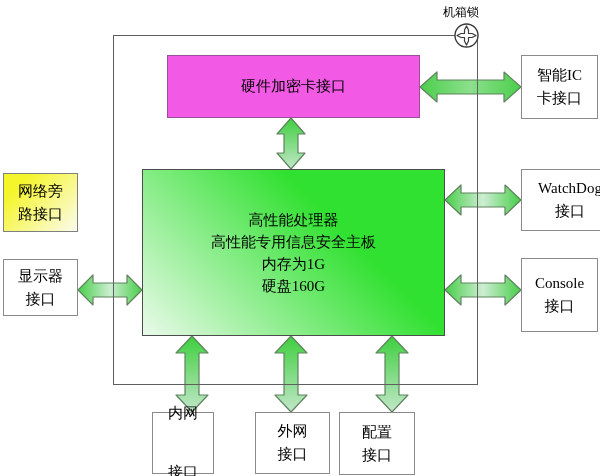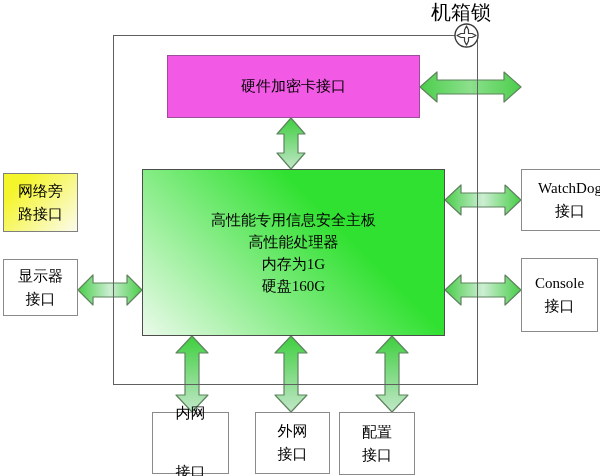--- a/index.html
+++ b/index.html
@@ -48,7 +48,7 @@
   
   #chassis-lock-label{
     left:425px;top:2px;width:72px;height:20px;z-index:4;
-    text-align:center;font-size:20px;line-height:20px;
+    text-align:center;font-size:12px;line-height:20px;
   }
   #screw{left:453px;top:22px;width:27px;height:27px;z-index:4;}
 </style>

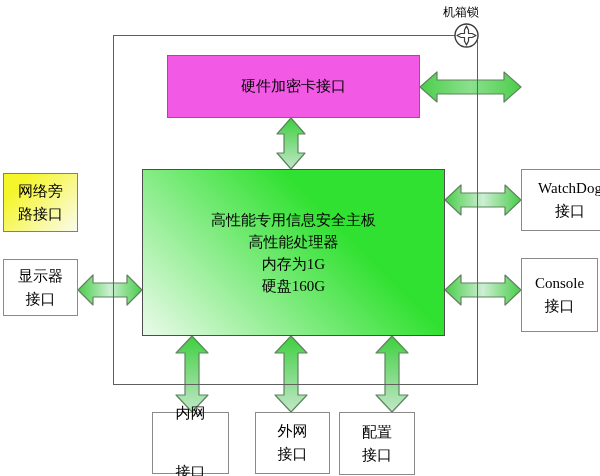--- a/index.html
+++ b/index.html
@@ -115,6 +115,10 @@
     <span>接口</span>
   </div>
 
+  <div id="smart-ic-box" class="box white-box">
+    <span>智能IC</span>
+    <span>卡接口</span>
+  </div>
 
   <div id="watchdog-box" class="box white-box">
     <span>WatchDog</span>

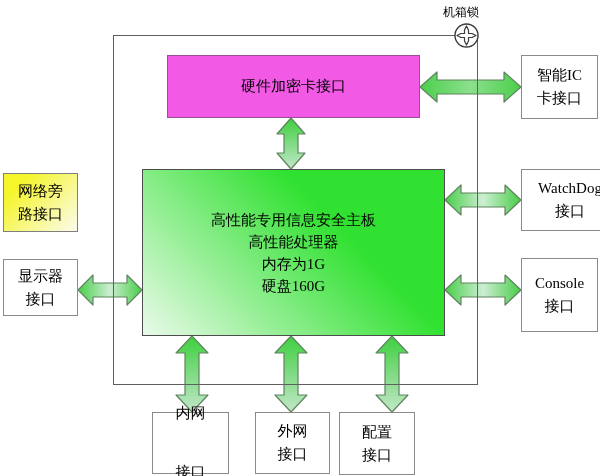--- a/index.html
+++ b/index.html
@@ -99,8 +99,8 @@
   </div>
 
   <div id="mainboard" class="box">
+    <span>高性能处理器</span>
     <span>高性能专用信息安全主板</span>
-    <span>高性能处理器</span>
     <span>内存为1G</span>
     <span>硬盘160G</span>
   </div>

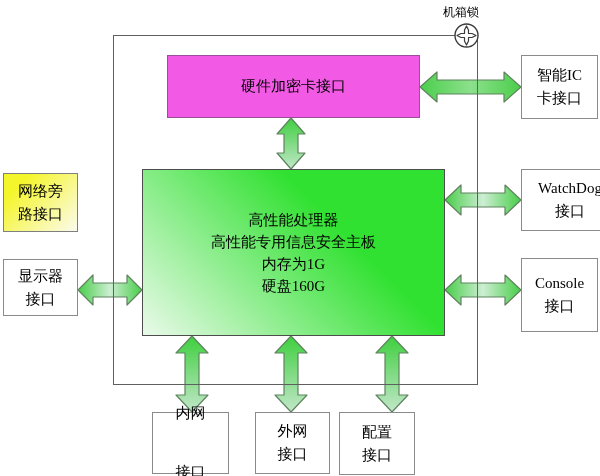--- a/index.html
+++ b/index.html
@@ -37,7 +37,7 @@
   #smart-ic-box{left:521px;top:55px;width:77px;height:64px;}
   #watchdog-box{left:521px;top:169px;width:98px;height:62px;}
   #console-box{left:521px;top:258px;width:77px;height:74px;}
-  #lan-box{left:152px;top:412px;width:77px;height:62px;gap:36px;}
+  #lan-box{left:152px;top:412px;width:62px;height:62px;gap:36px;}
   #wan-box{left:255px;top:412px;width:75px;height:62px;text-align:right;}
   #config-box{left:339px;top:412px;width:76px;height:63px;}
   

